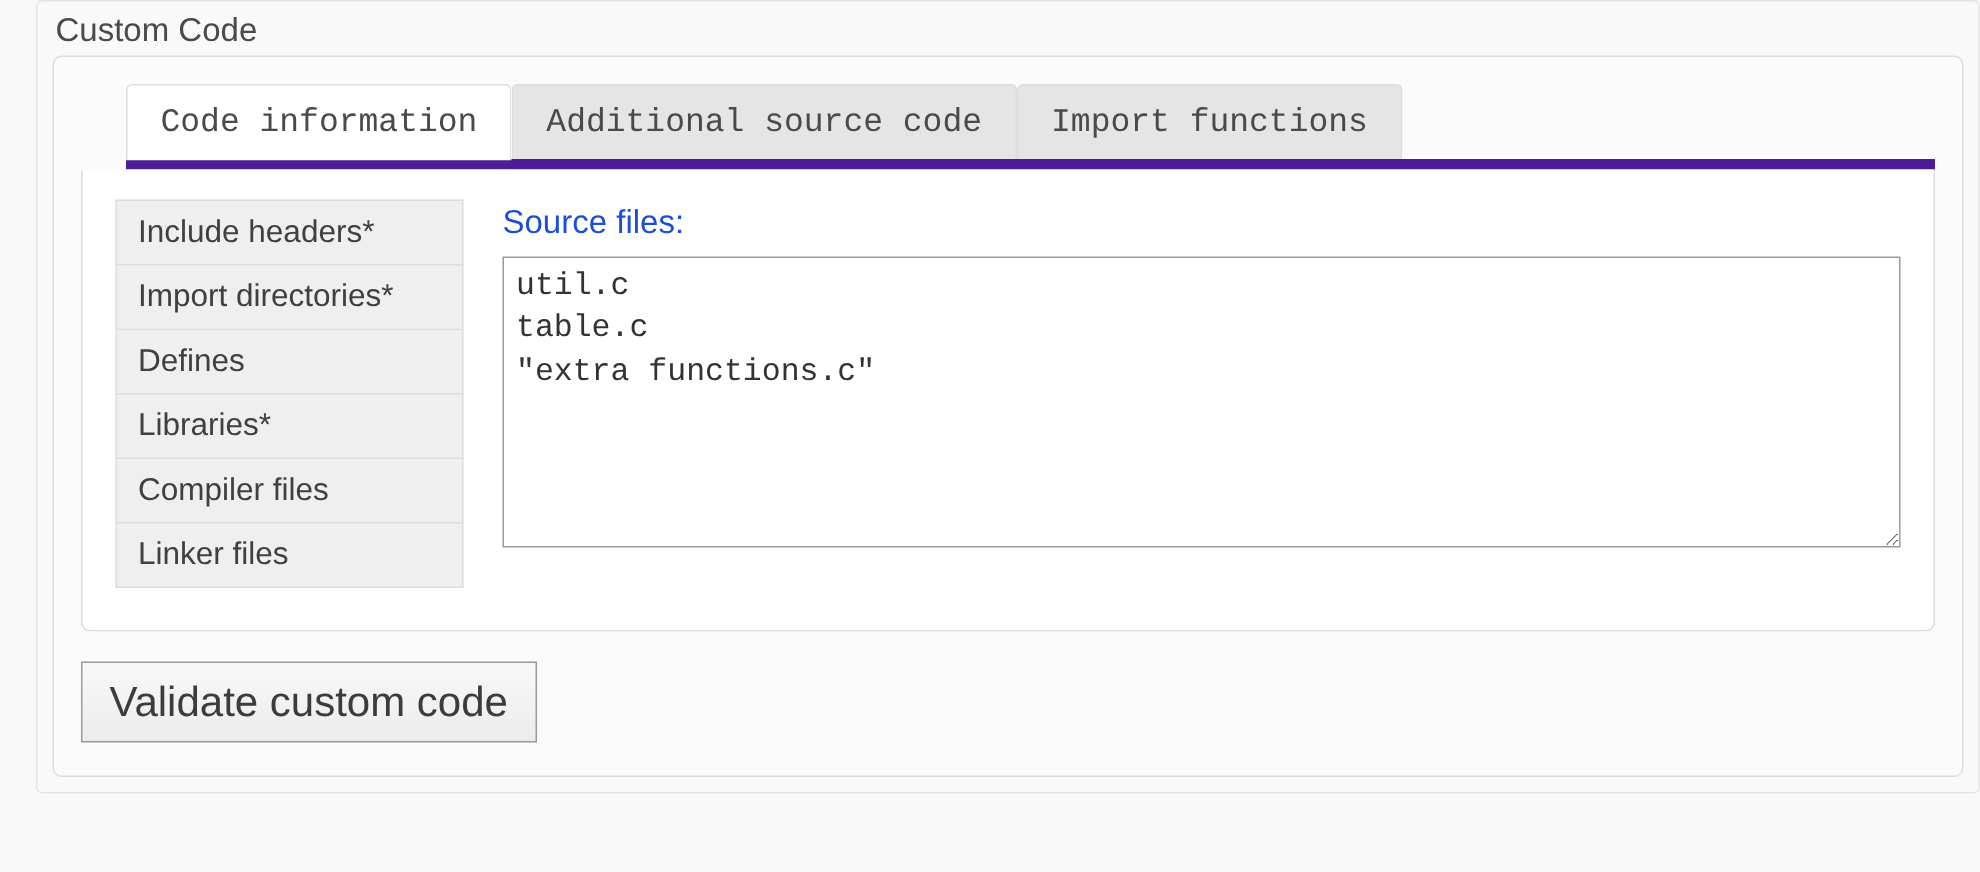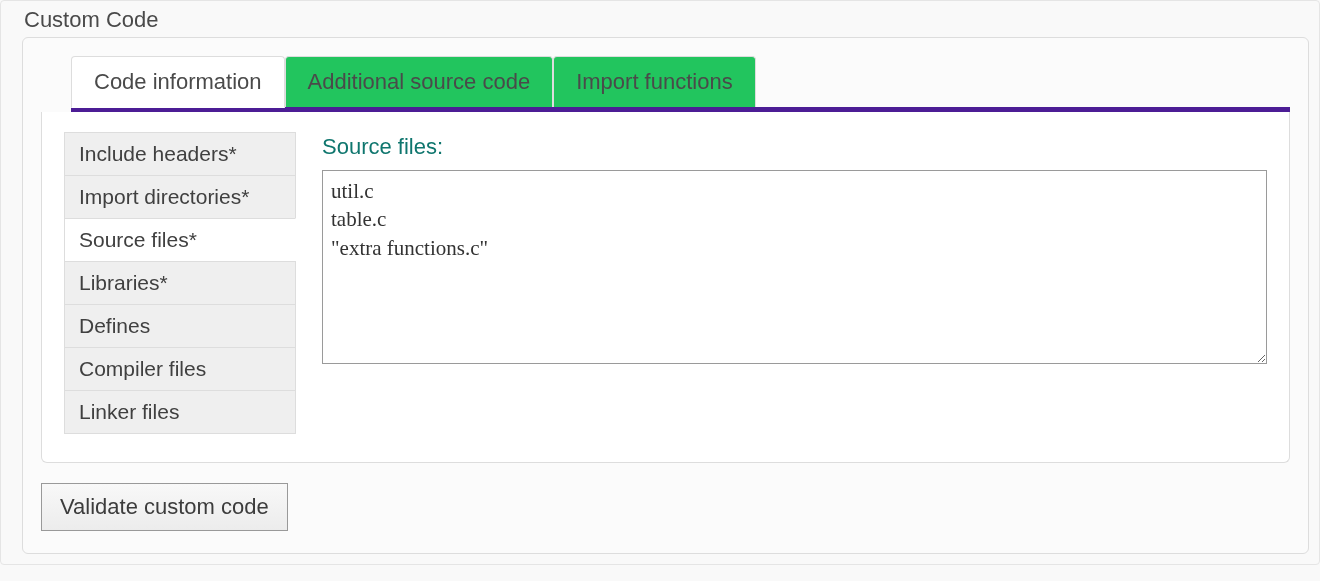--- a/index.html
+++ b/index.html
@@ -17,9 +17,10 @@
     }
     .panel {
       background: #f9f9f9;
-      padding: 6px 10px 10px 21px;
+      padding: 6px 10px 10px 10px;
       border: 1px solid #e5e5e5;
       border-radius: 4px;
+      margin-left: 24px;
     }
     .panel-title {
       font-size: 22px;

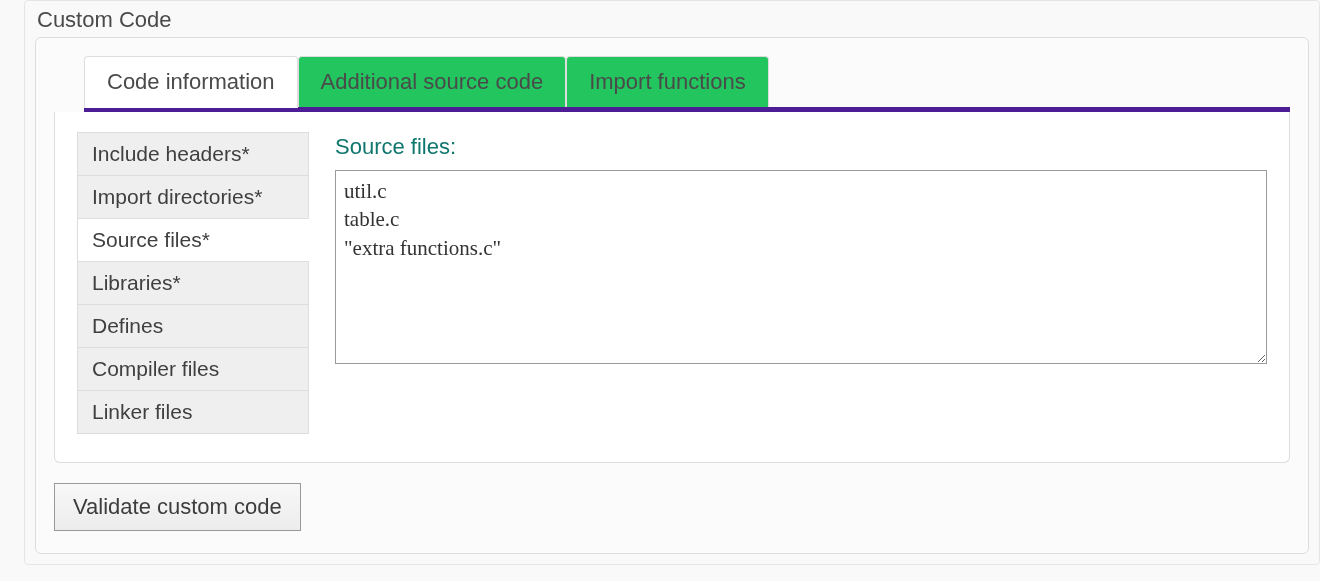--- a/index.html
+++ b/index.html
@@ -37,8 +37,9 @@
     }
     .top-tabs {
       display: flex;
-      border-bottom: 5px solid #4c1d95;
+      border-bottom: 7px solid #4c1d95;
       margin-left: 30px;
+      font-family: Liberation Mono, monospace;
     }
     .top-tab {
       padding: 12px 22px;

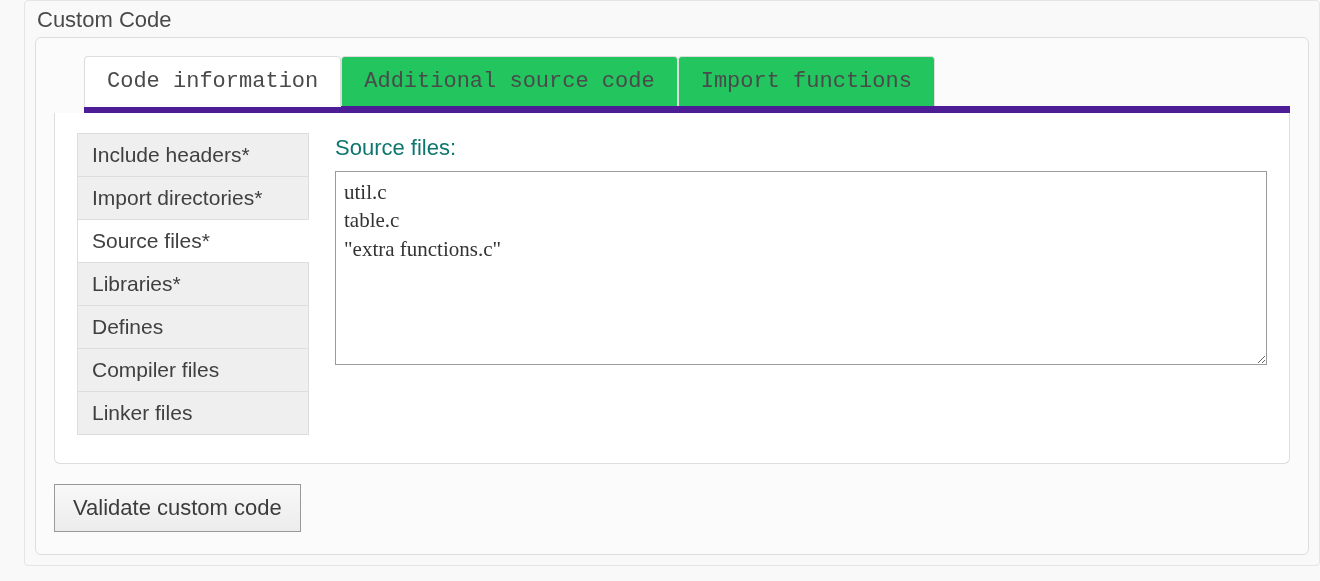--- a/index.html
+++ b/index.html
@@ -45,7 +45,7 @@
       padding: 12px 22px;
       font-size: 22px;
       color: #4a4a4a;
-      background: #22c55e;
+      background: #e5e5e5;
       border: 1px solid #ddd;
       border-bottom: none;
       border-top-left-radius: 4px;

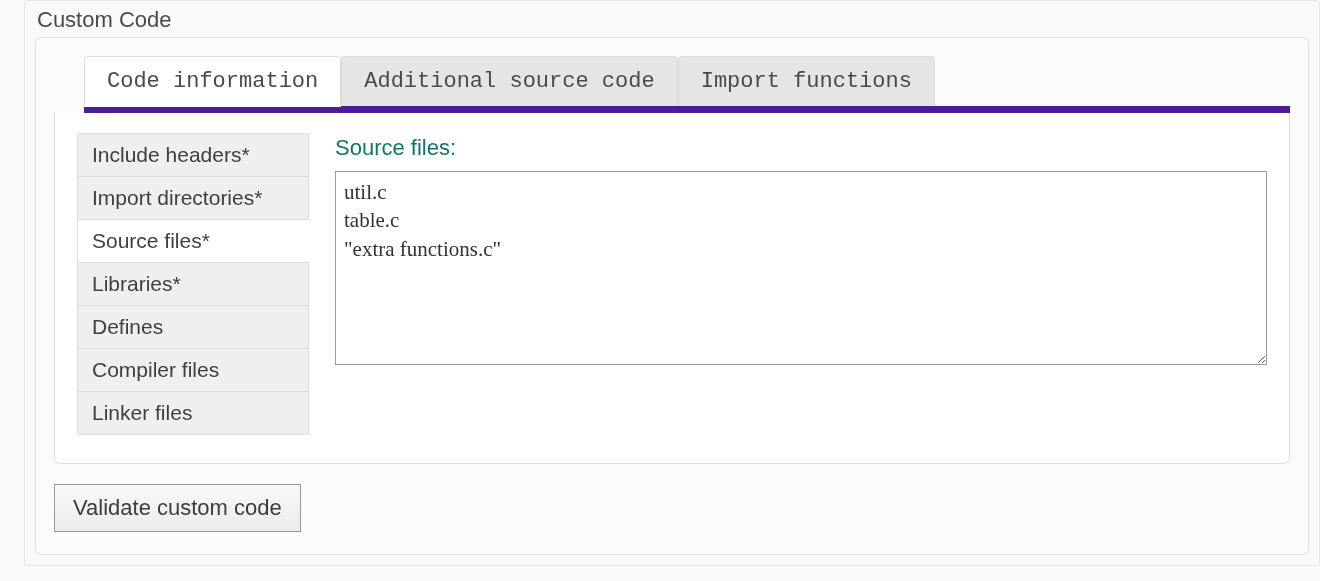--- a/index.html
+++ b/index.html
@@ -99,7 +99,7 @@
     }
     .field-label {
       font-size: 22px;
-      color: #0f766e;
+      color: #1d4ed8;
       margin-bottom: 10px;
       margin-top: 2px;
     }

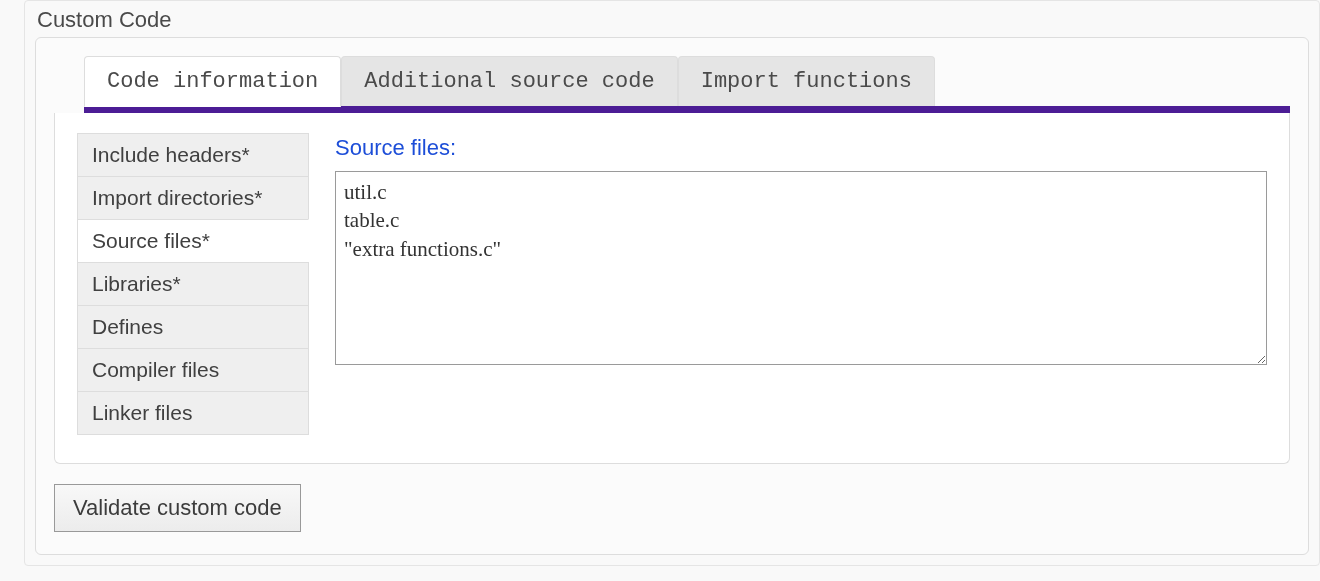--- a/index.html
+++ b/index.html
@@ -108,7 +108,7 @@
       height: 194px;
       padding: 6px 8px;
       font-size: 21px;
-      font-family: Liberation Serif, serif;
+      font-family: Liberation Mono, monospace;
       color: #333;
       border: 1px solid #9a9a9a;
       resize: both;

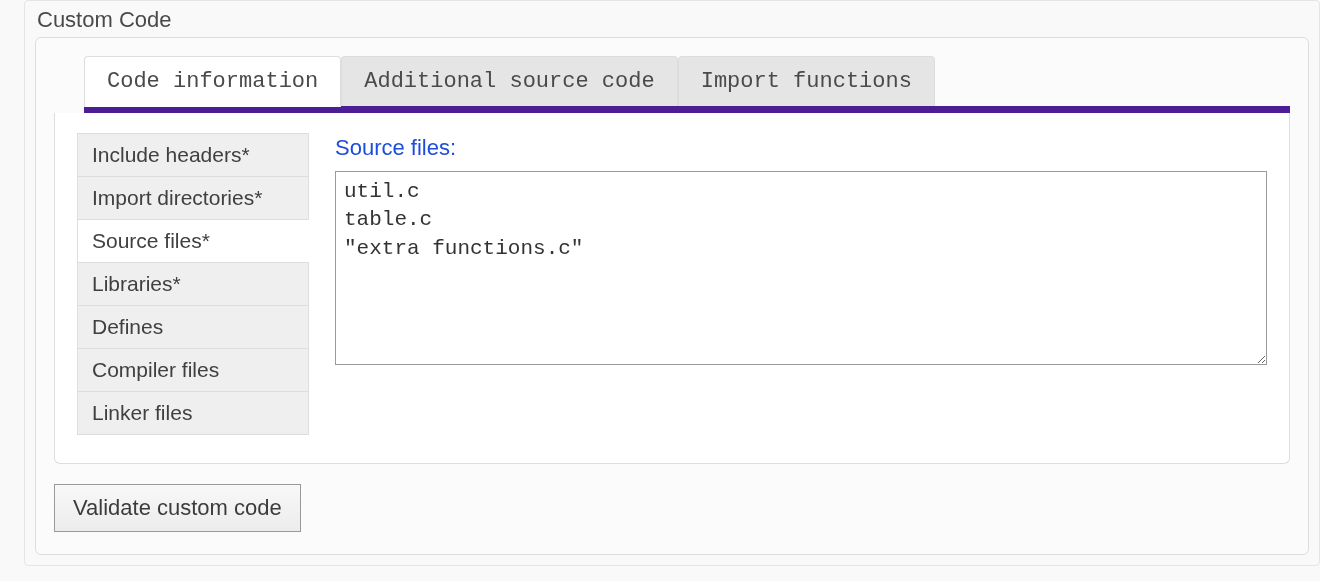--- a/index.html
+++ b/index.html
@@ -142,7 +142,6 @@
       <div class="side-tabs">
         <div class="side-tab">Include headers*</div>
         <div class="side-tab">Import directories*</div>
-        <div class="side-tab active">Source files*</div>
         <div class="side-tab">Libraries*</div>
         <div class="side-tab">Defines</div>
         <div class="side-tab">Compiler files</div>

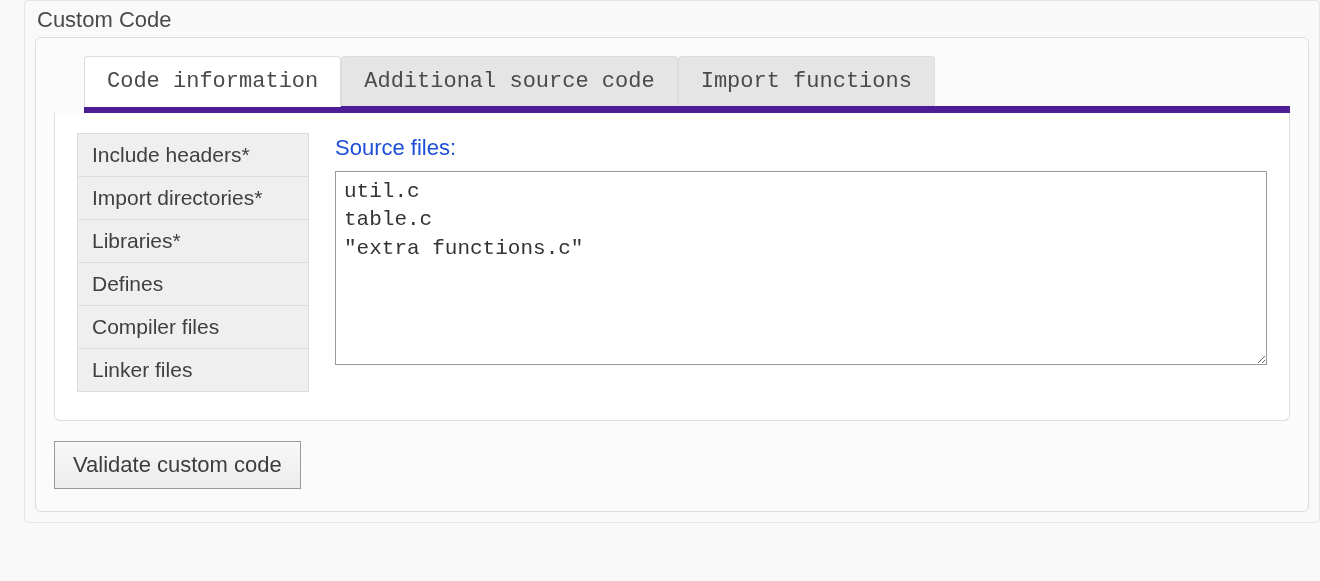--- a/index.html
+++ b/index.html
@@ -142,8 +142,8 @@
       <div class="side-tabs">
         <div class="side-tab">Include headers*</div>
         <div class="side-tab">Import directories*</div>
+        <div class="side-tab">Defines</div>
         <div class="side-tab">Libraries*</div>
-        <div class="side-tab">Defines</div>
         <div class="side-tab">Compiler files</div>
         <div class="side-tab">Linker files</div>
       </div>

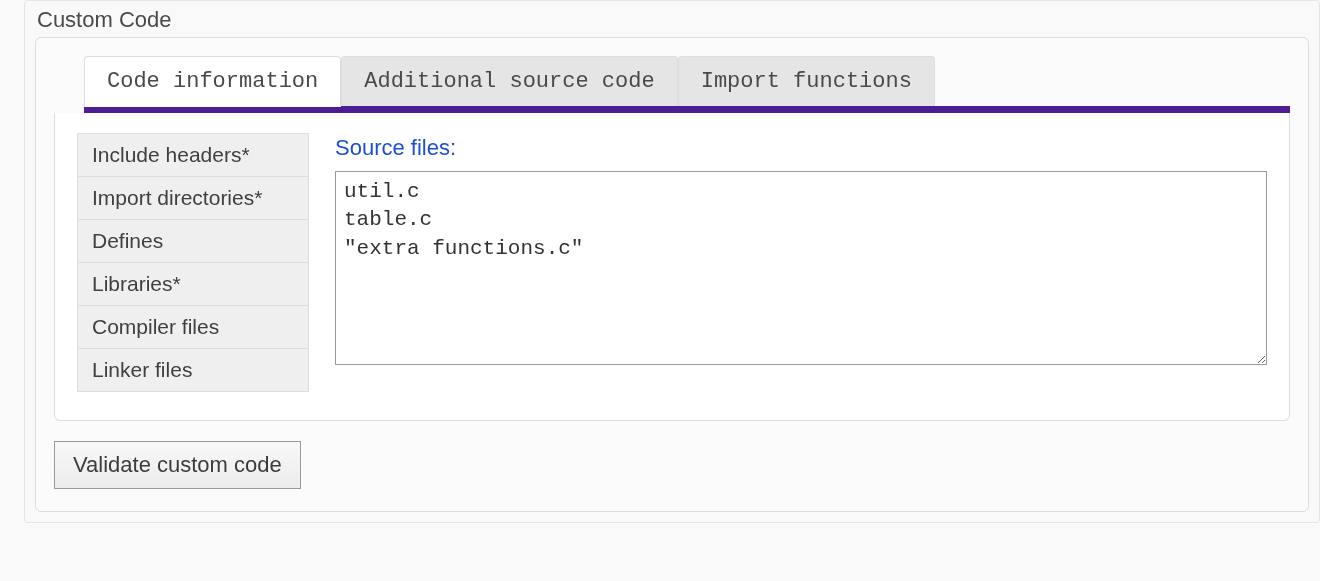--- a/index.html
+++ b/index.html
@@ -118,7 +118,7 @@
     .validate-btn {
       margin-top: 20px;
       padding: 10px 18px;
-      font-size: 22px;
+      font-size: 28px;
       color: #3c3c3c;
       background: linear-gradient(#f8f8f8, #ececec);
       border: 1px solid #999;

